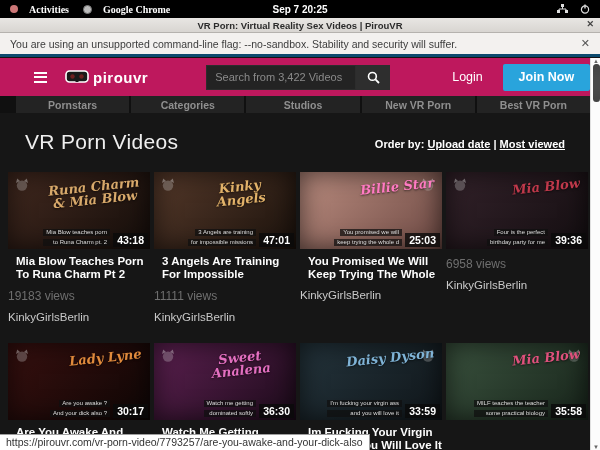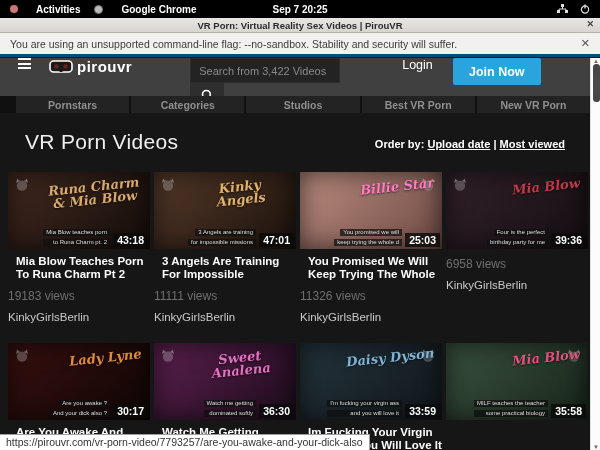--- a/index.html
+++ b/index.html
@@ -9,7 +9,7 @@
   
   .sysbar { height:18px; background:#000; color:#fff; display:flex; align-items:center; font-size:10px; font-weight:bold; position:relative; }
   .sysbar .left { display:flex; align-items:center; gap:14px; padding-left:10px; }
-  .sys-item { display:flex; align-items:center; gap:18px; }
+  .sys-item { display:flex; align-items:center; gap:11px;font-family:Liberation Serif, serif; }
   .dot-icon { width:8px; height:8px; border-radius:50%; background:#c77; display:inline-block; }
   .chrome-icon { width:9px; height:9px; border-radius:50%; background:#bbb; border:1.5px solid #777; display:inline-block; }
   .sysbar .clock { position:absolute; left:50%; transform:translateX(-50%); }

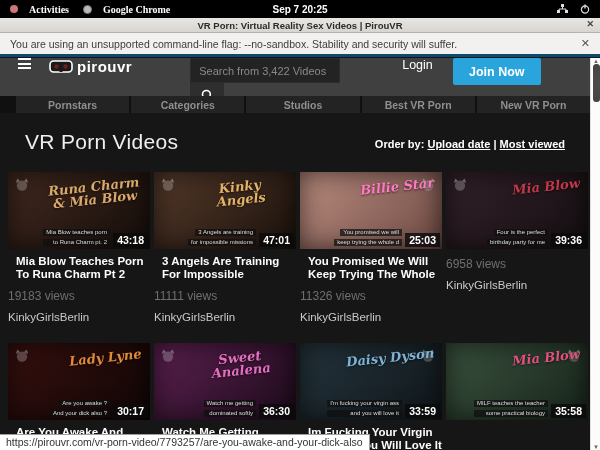--- a/index.html
+++ b/index.html
@@ -34,7 +34,7 @@
   .scrollbar .arr.up { top:0; } .scrollbar .arr.down { bottom:0; }
 
   
-  .hdr { height:38px; background:#404040; display:flex; align-items:flex-start; padding-left:18px; }
+  .hdr { height:38px; background:#be185d; display:flex; align-items:center; padding-left:34px; }
   .burger { display:flex; flex-direction:column; gap:2.5px; margin-right:18px; cursor:pointer; }
   .burger span { width:13px; height:2px; background:#fff; display:block; }
   .logo { display:flex; align-items:center; gap:4px; cursor:pointer; }

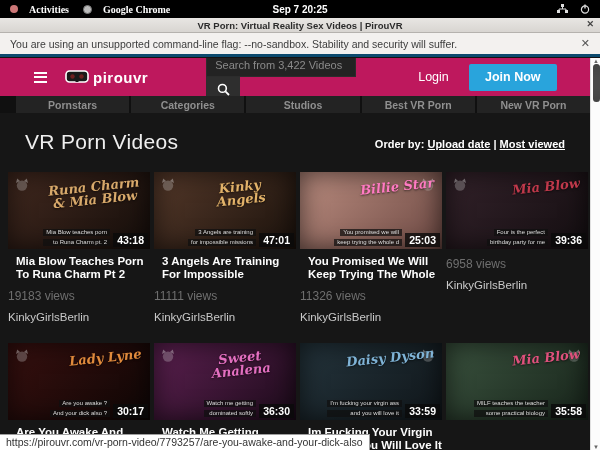--- a/index.html
+++ b/index.html
@@ -39,7 +39,7 @@
   .burger span { width:13px; height:2px; background:#fff; display:block; }
   .logo { display:flex; align-items:center; gap:4px; cursor:pointer; }
   .logo-text { color:#fff; font-weight:bold; font-size:15px; letter-spacing:.5px; }
-  .search-wrap { display:flex; margin-left:58px;flex-direction:column; }
+  .search-wrap { display:flex; margin-left:58px; }
   .search-input { width:150px; height:25px; background:#232323; border:1px solid #2c2c2c; color:#8a8a8a; font-size:11px; padding:0 8px; outline:none; }
   .search-input::placeholder { color:#8a8a8a; }
   .search-btn { width:34px; height:25px; background:#2e2e2e; border:none; display:flex; align-items:center; justify-content:center; cursor:pointer; }

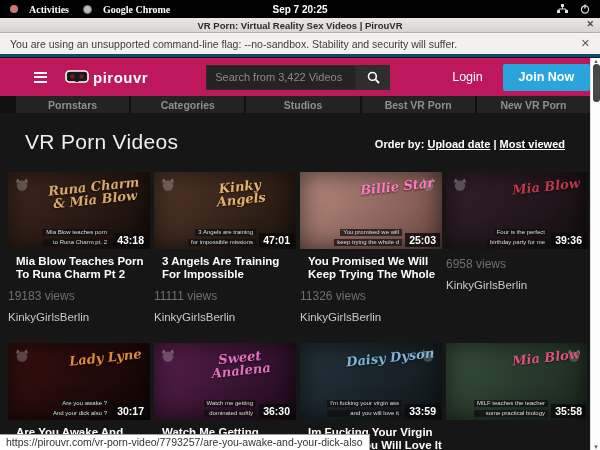--- a/index.html
+++ b/index.html
@@ -153,8 +153,8 @@
         <div class="nav-item">Pornstars</div>
         <div class="nav-item">Categories</div>
         <div class="nav-item">Studios</div>
+        <div class="nav-item">New VR Porn</div>
         <div class="nav-item">Best VR Porn</div>
-        <div class="nav-item">New VR Porn</div>
       </div>
 
     <div class="title-row">

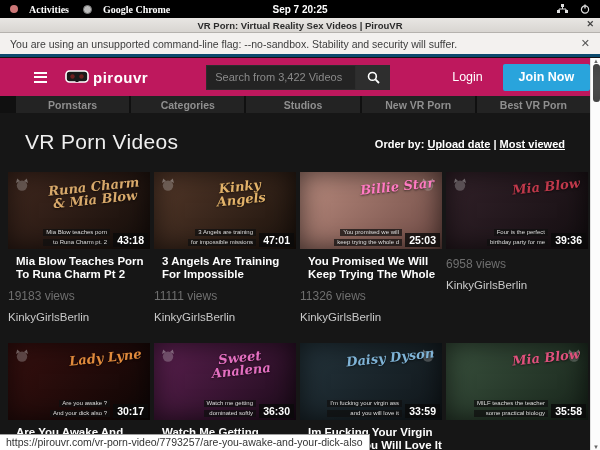--- a/index.html
+++ b/index.html
@@ -219,7 +219,6 @@
       <span class="dur">25:03</span>
     </div>
     <div class="v-title">You Promised We Will Keep Trying The Whole Day</div>
-    <div class="v-views">11326 views</div>
     <div class="v-studio">KinkyGirlsBerlin</div>
   </div>
 

